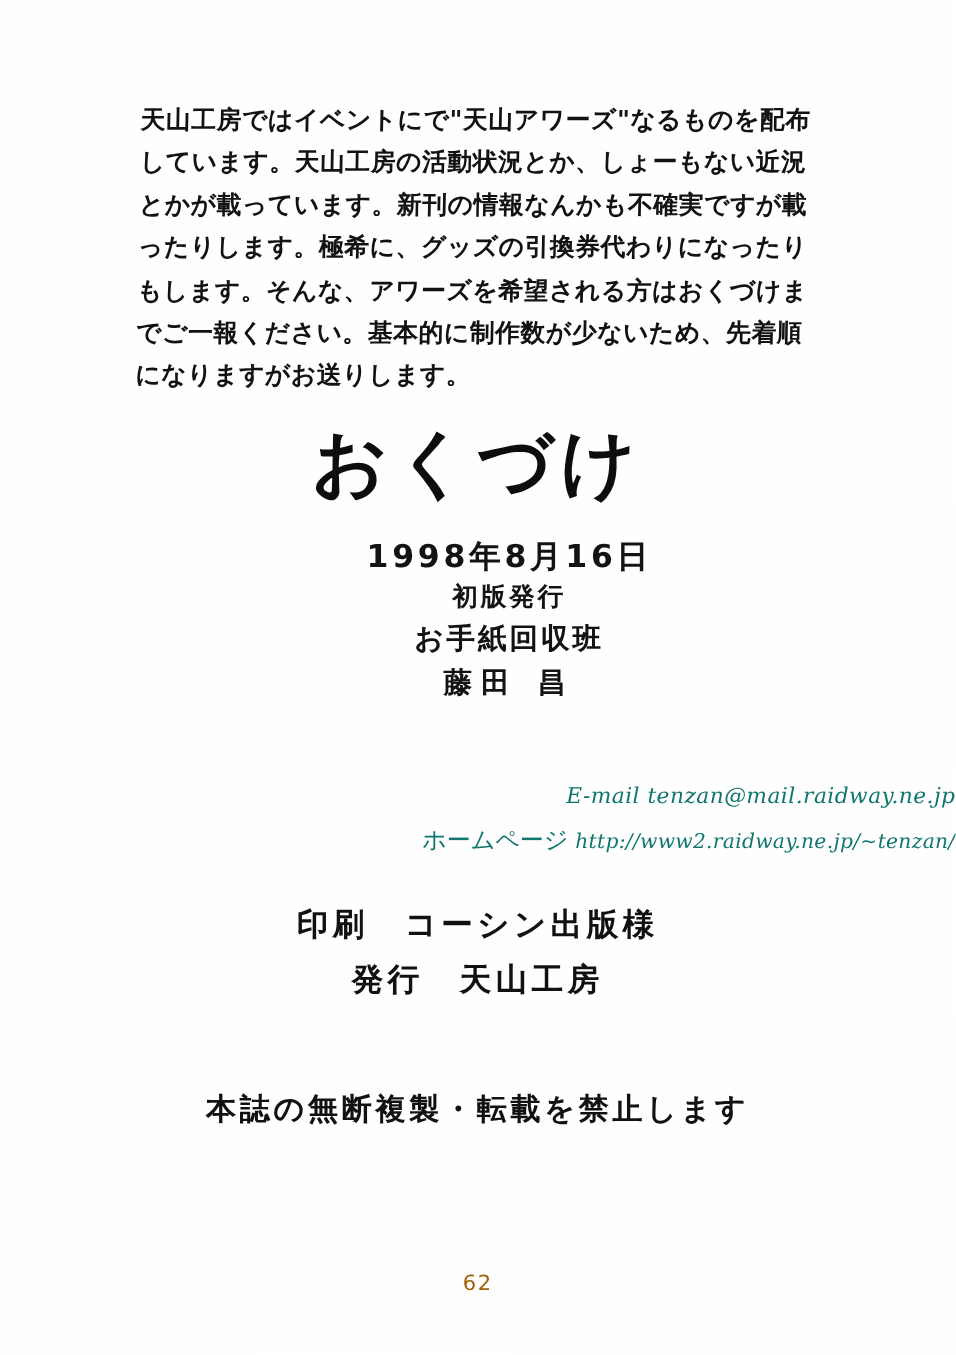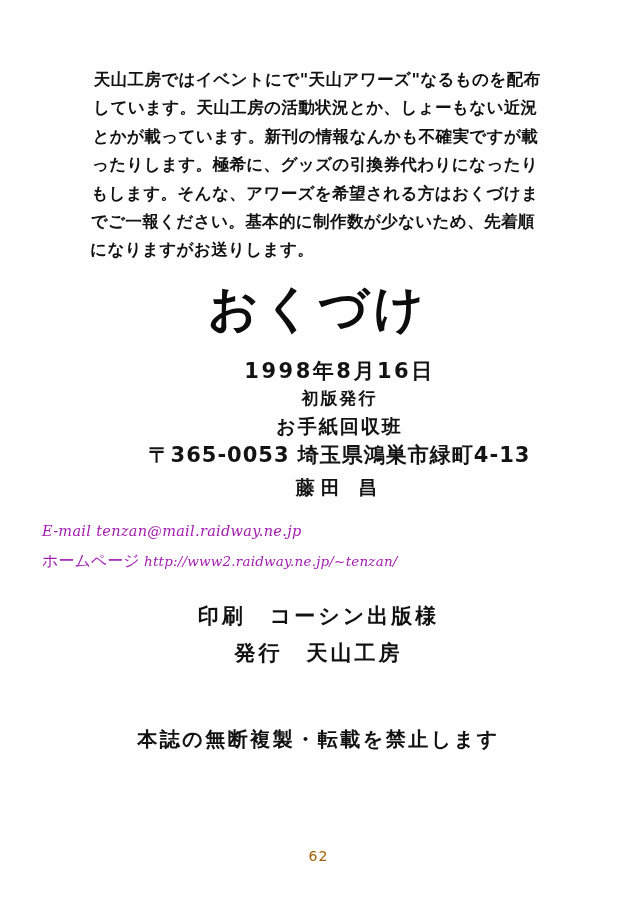--- a/index.html
+++ b/index.html
@@ -189,7 +189,6 @@
     <div class="line l-date">1998年8月16日</div>
     <div class="line l-edition">初版発行</div>
     <div class="line l-team">お手紙回収班</div>
-    <div class="line l-address">〒365-0053 埼玉県鴻巣市緑町4-13</div>
     <div class="line l-name">藤田 昌</div>
   </div>
 

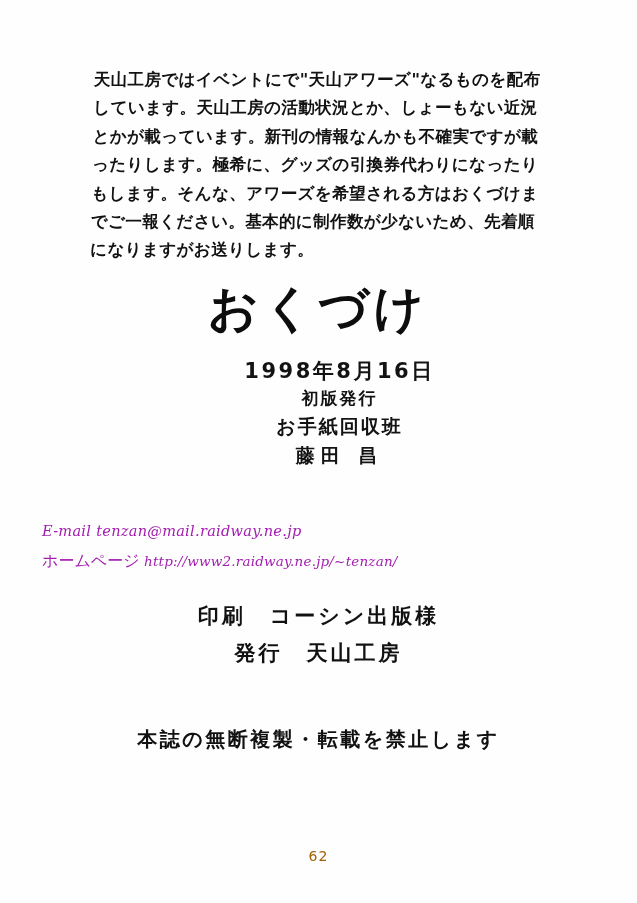--- a/index.html
+++ b/index.html
@@ -104,10 +104,10 @@
     left: 0;
     right: 0;
     top: 518px;
-    text-align: left;
+    text-align: right;
     font-family: "DejaVu Serif", serif;
     font-style: italic;
-    color: #a21caf;
+    color: #0f766e;
     padding-left: 42px;
   }
   .contact .email {

